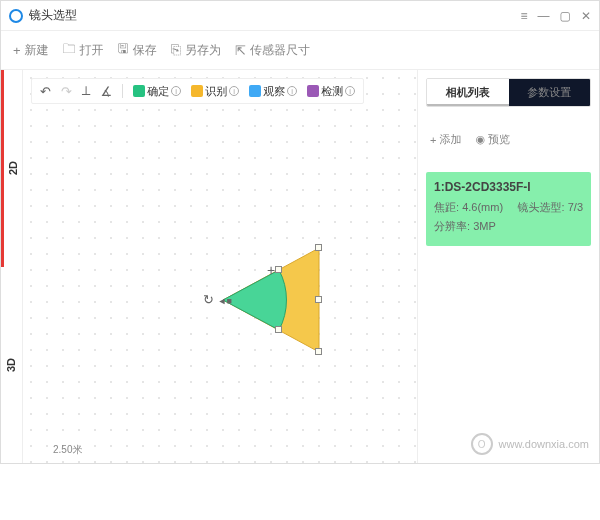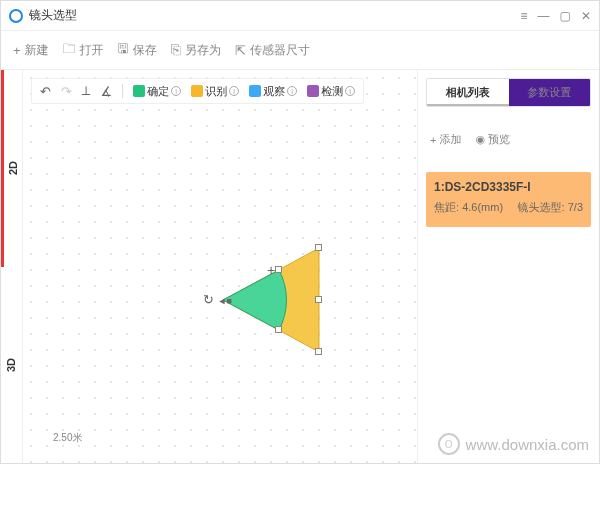--- a/index.html
+++ b/index.html
@@ -42,7 +42,7 @@
   .side-tabs { display: flex; border: 1px solid #e0e0e0; border-radius: 2px; overflow: hidden; font-size: 11px; }
   .side-tab { flex:1; text-align:center; padding: 6px 0; cursor:pointer; color:#888; }
   .side-tab.active { background:#fff; font-weight:bold; color:#333; box-shadow: inset 0 -2px 0 #bbb; }
-  .side-tab.inactive { background:#4c1d95; }
+  .side-tab.inactive { background:#0f172a; }
   .side-actions { display:flex; gap:14px; padding: 2px 4px; color:#888; font-size: 11px; }
   .side-action { display:flex; align-items:center; gap:3px; cursor:pointer; }
   .camera-card { background:#fdba74; border-radius:2px; padding:8px; font-size:11px; color:#666; }

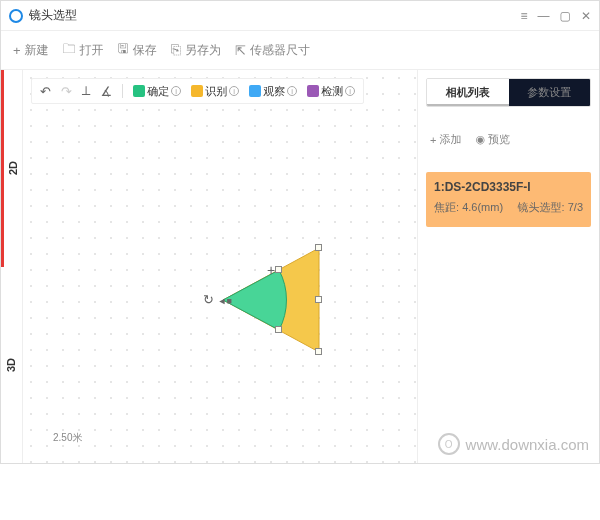--- a/index.html
+++ b/index.html
@@ -45,7 +45,7 @@
   .side-tab.inactive { background:#0f172a; }
   .side-actions { display:flex; gap:14px; padding: 2px 4px; color:#888; font-size: 11px; }
   .side-action { display:flex; align-items:center; gap:3px; cursor:pointer; }
-  .camera-card { background:#fdba74; border-radius:2px; padding:8px; font-size:11px; color:#666; }
+  .camera-card { background:#86efac; border-radius:2px; padding:8px; font-size:11px; color:#666; }
   .camera-card .cam-title { font-weight:bold; color:#444; margin-bottom:6px; font-size: 12px;}
   .camera-card .row { display:flex; justify-content:space-between; margin-bottom:4px; }
   .watermark { position:absolute; right:10px; bottom:8px; display:flex; align-items:center; gap:6px; color:#bbb; font-size:12px; }

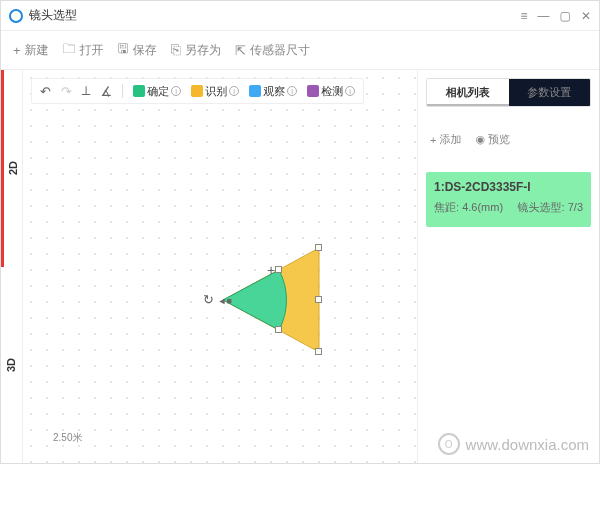--- a/index.html
+++ b/index.html
@@ -181,6 +181,9 @@
           <span><span>焦距:</span> <span>4.6(mm)</span></span>
           <span><span>镜头选型:</span> <span>7/3</span></span>
         </div>
+        <div class="row">
+          <span><span>分辨率:</span> <span>3MP</span></span>
+        </div>
       </div>
     </div>
 

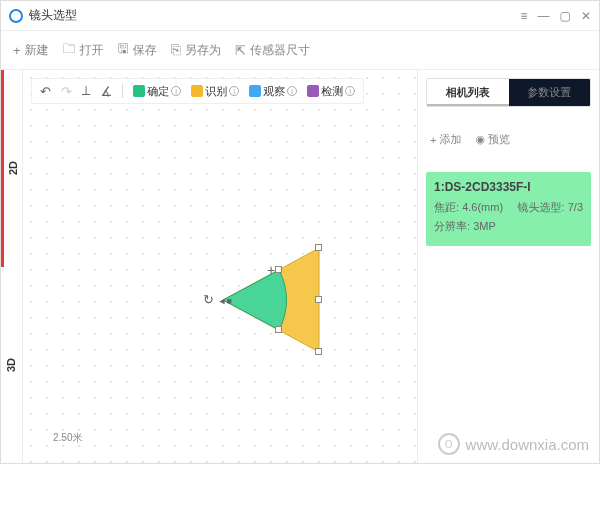--- a/index.html
+++ b/index.html
@@ -32,7 +32,7 @@
   .canvas { position: absolute; inset: 0; background: #fff;
     background-image: radial-gradient(circle, #e5e5e5 1px, transparent 1px);
     background-size: 16px 16px; }
-  .scale-label { position: absolute; left: 30px; bottom: 18px; font-size: 10px; color: #888; }
+  .scale-label { position: absolute; left: 30px; bottom: 6px; font-size: 10px; color: #888; }
   .camera-fov { position: absolute; left: 190px; top: 170px; }
   .fov-svg { display: block; }
   .handle { position:absolute; width:7px; height:7px; border:1px solid #888; background:#fdfdf2; }

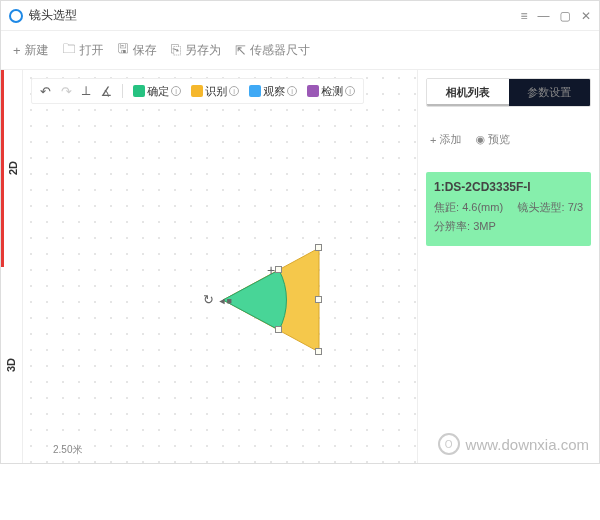--- a/index.html
+++ b/index.html
@@ -190,7 +190,7 @@
     <div class="watermark">
       <div class="wm-circle">O</div>
       <div>
-        <div style="font-size:15px">www.downxia.com</div>
+        <div style="font-size:11px">www.downxia.com</div>
       </div>
     </div>
   </div>

